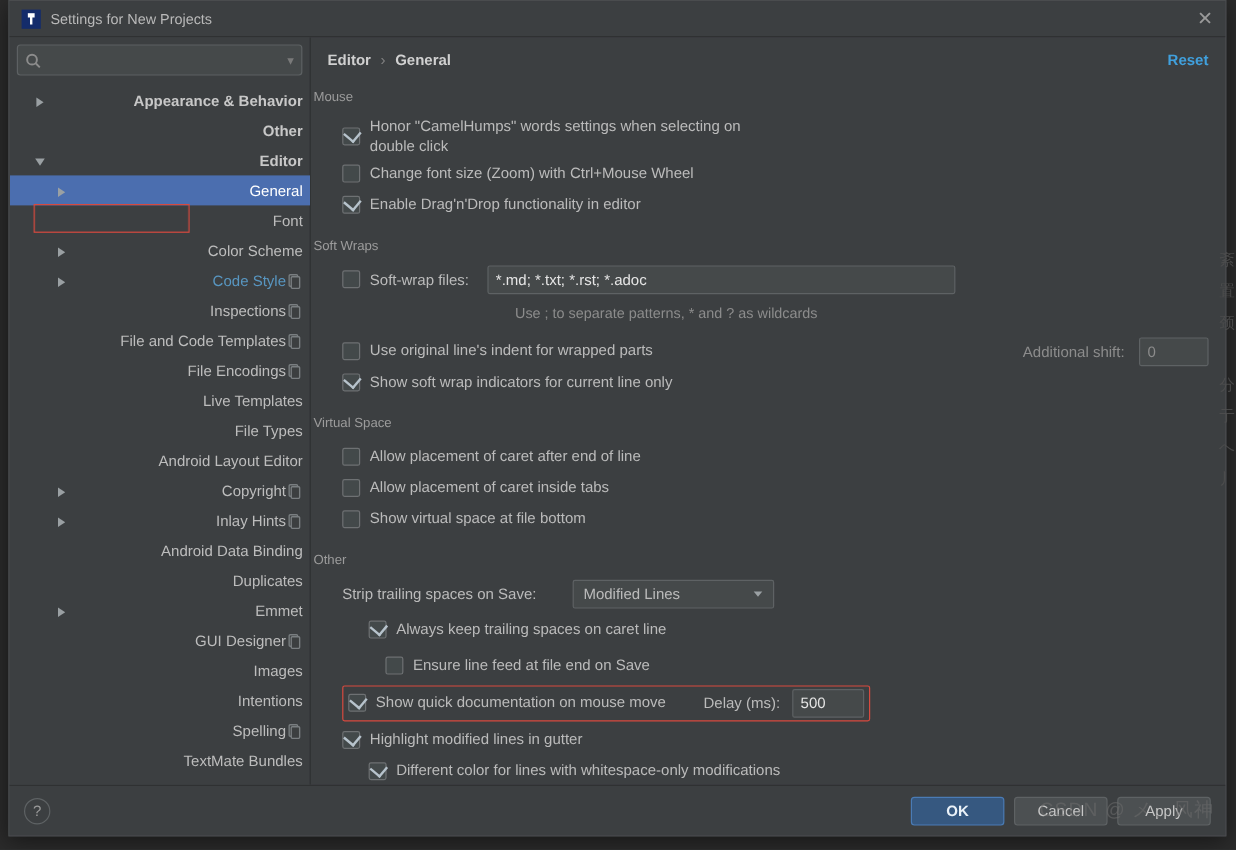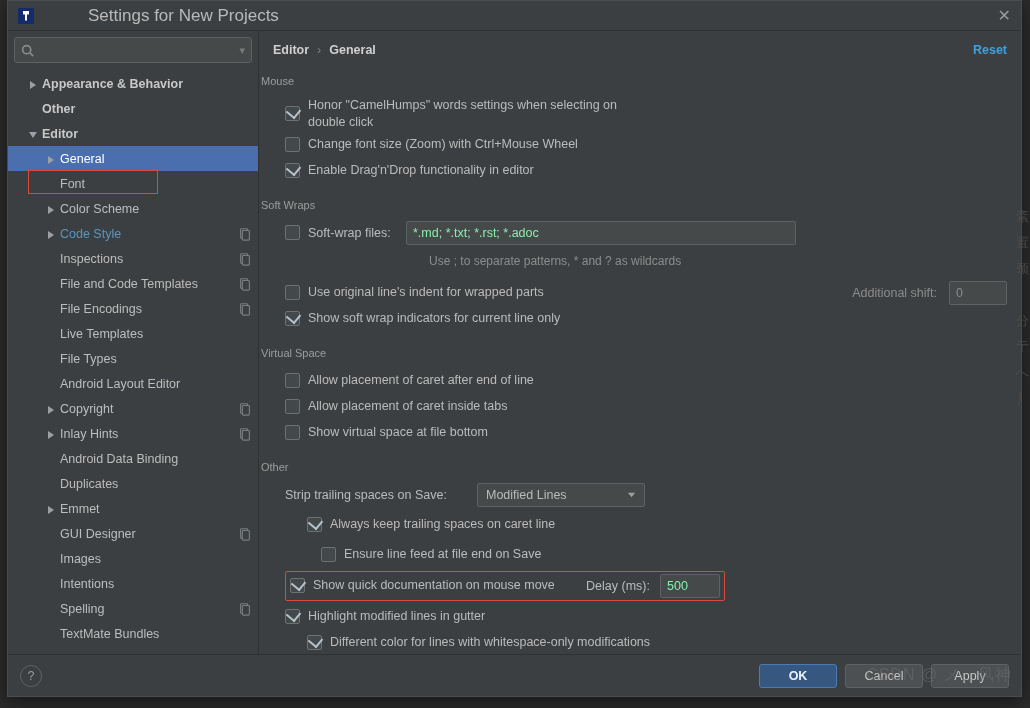--- a/index.html
+++ b/index.html
@@ -8,7 +8,7 @@
 .titlebar { height: 30px; display: flex; align-items: center; padding: 0 10px; background: #3c3f41; border-bottom: 1px solid #2f3132; }
 .title-icon { width: 16px; height: 16px; background: #142c6b; margin-right: 8px; position: relative; }
 .title-icon::after { content:""; position:absolute; inset:3px; background:#fff; clip-path: polygon(20% 0,80% 0,80% 40%,60% 40%,60% 100%,40% 100%,40% 40%,20% 40%); }
-.titlebar .title { color: #b9b9b9; font-size: 17px; margin-left: 46px; }
+.titlebar .title { color: #b9b9b9; font-size: 12px; }
 .titlebar .close { margin-left: auto; color: #9a9a9a; font-size: 16px; cursor: pointer; }
 .content { flex: 1; display: flex; overflow: hidden; }
 .sidebar { width: 251px; background: #3c3f41; border-right: 1px solid #2f3132; display: flex; flex-direction: column; }

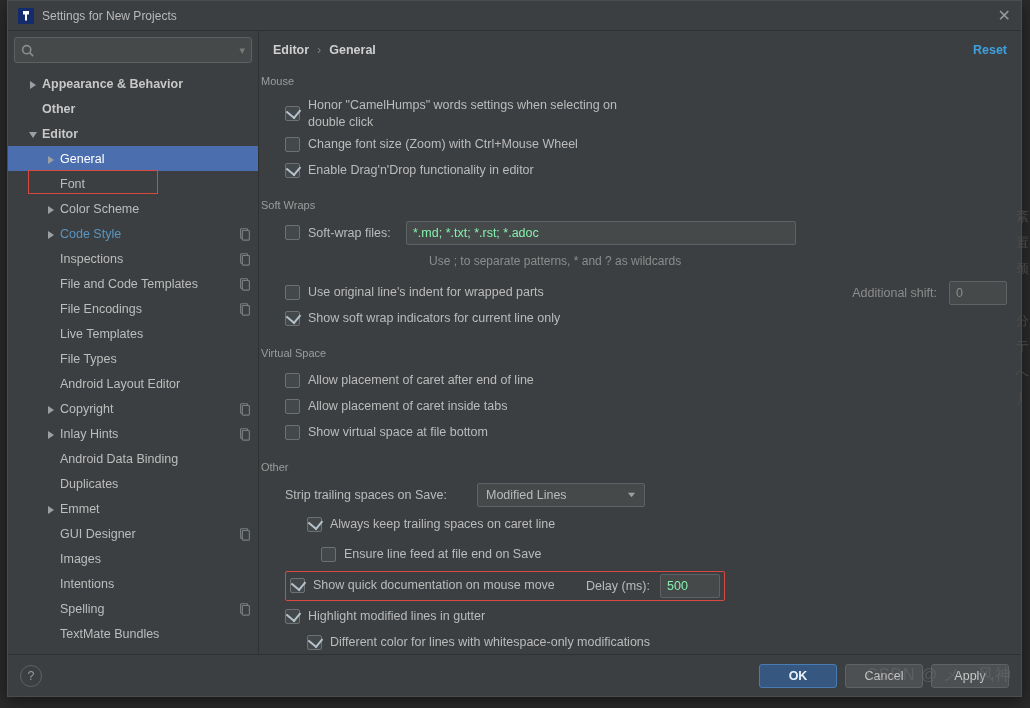--- a/index.html
+++ b/index.html
@@ -16,7 +16,7 @@
 .search { position: relative; height: 26px; background: #45494a; border: 1px solid #5d6163; border-radius: 3px; display: flex; align-items: center; padding: 0 6px; }
 .search svg { width: 13px; height: 13px; stroke:#8c8c8c; fill:none; stroke-width:2; }
 .search input { flex:1; background:transparent; border:none; outline:none; color:#bbb; margin-left:4px; font-size:12px; }
-.tree { flex:1; overflow-y: auto; overflow-x: hidden; padding-top: 2px; padding-bottom: 4px; }
+.tree { flex:1; overflow-y: auto; overflow-x: hidden; padding-top: 2px; padding-bottom: 4px; text-align: right; }
 .tree::-webkit-scrollbar { width:10px; }
 .tree::-webkit-scrollbar-track { background:#3c3f41; }
 .tree::-webkit-scrollbar-thumb { background:#545658; border-radius:0; }

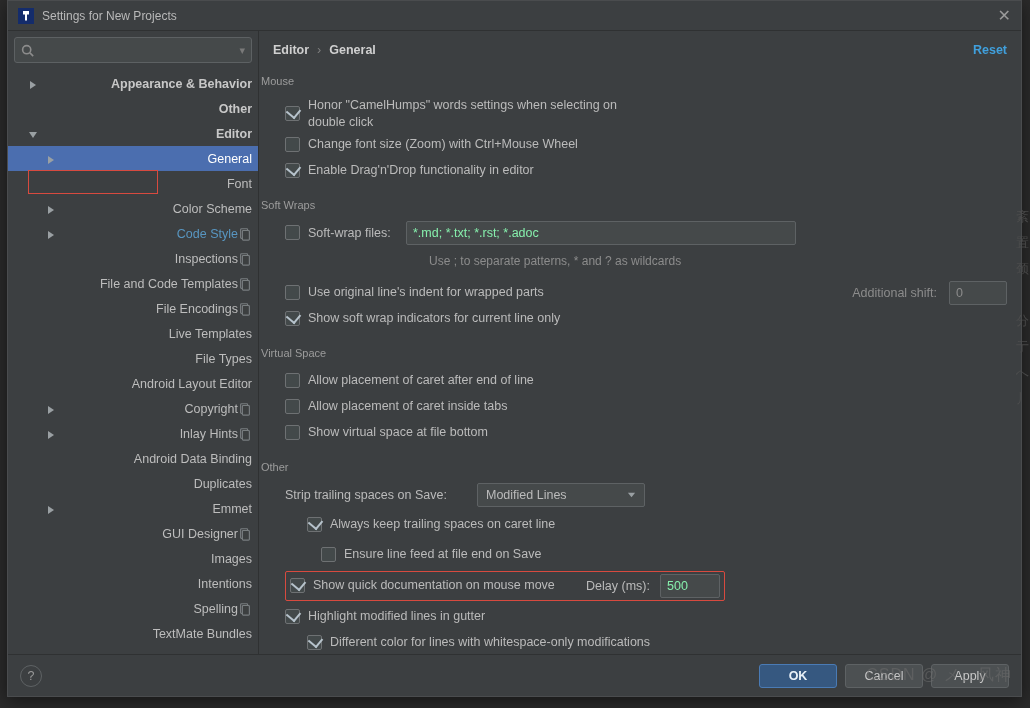--- a/index.html
+++ b/index.html
@@ -51,7 +51,7 @@
 .chk.checked::after { content:""; position:absolute; left:2px; top:-1px; width:9px; height:9px; border-right:2px solid #b7c3cc; border-bottom:2px solid #b7c3cc; transform:rotate(40deg); }
 .rowlabel { line-height:1.35; }
 .inlinelabel { color:#bbbbbb; }
-.textinput { height:24px; background:#45494a; border:1px solid #5e6264; border-radius:2px; color:#86efac; padding:0 6px; font-size:12.5px; }
+.textinput { height:24px; background:#45494a; border:1px solid #5e6264; border-radius:2px; color:#e5e5e5; padding:0 6px; font-size:12.5px; }
 .hint { color:#8c8c8c; font-size:12px; }
 .dropdown { height:24px; background:#45494a; border:1px solid #5e6264; border-radius:2px; display:flex; align-items:center; padding:0 8px; cursor:pointer; }
 .dropdown .dd-label { flex:1; }

